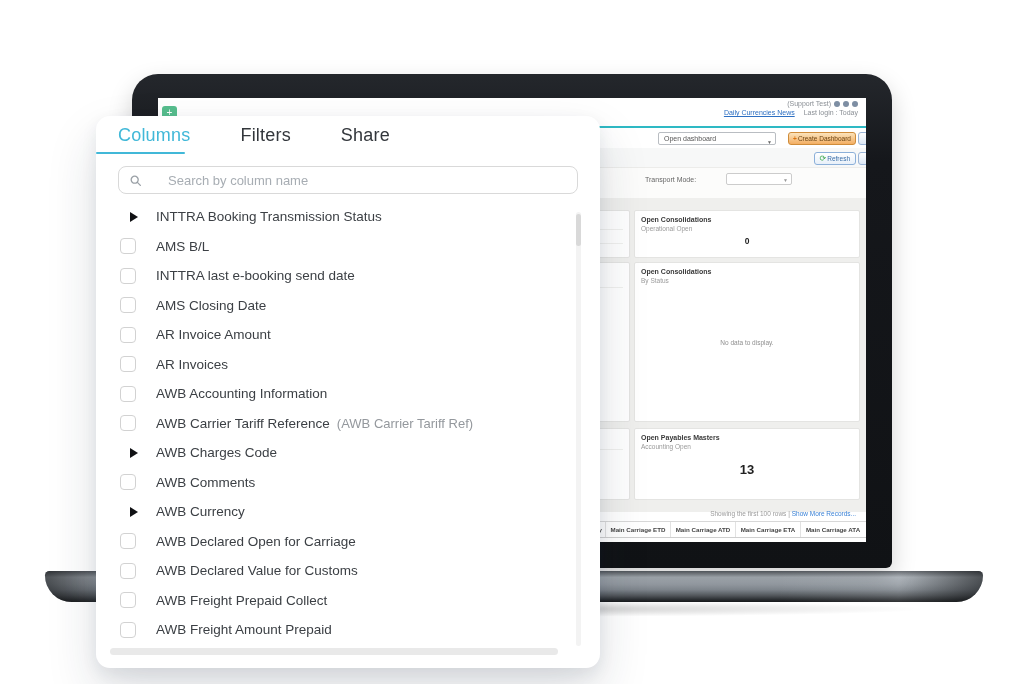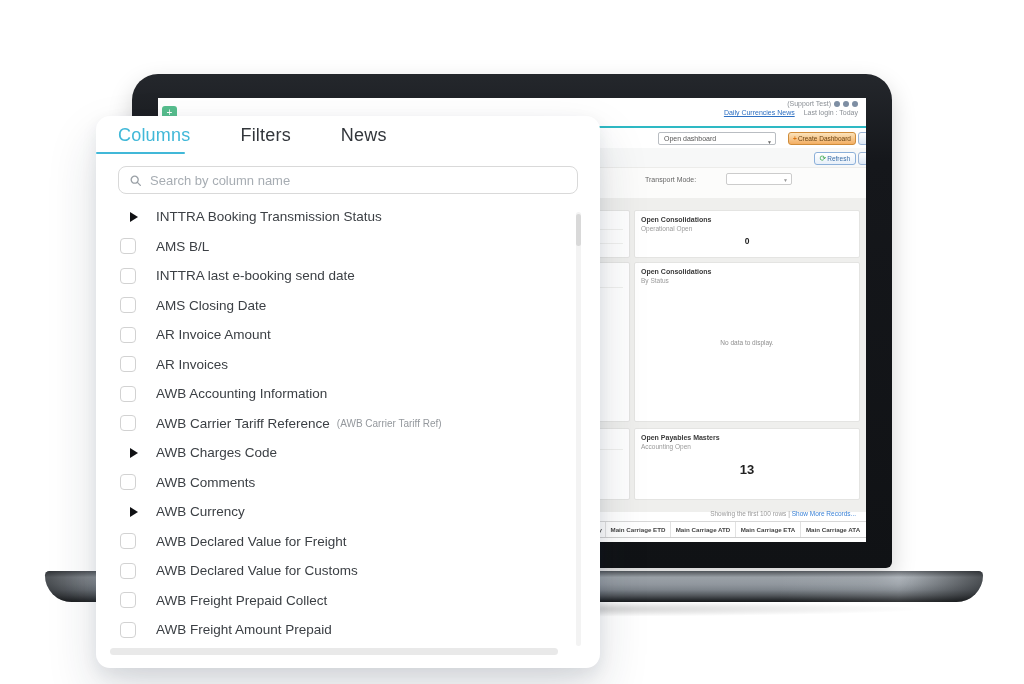--- a/index.html
+++ b/index.html
@@ -213,7 +213,7 @@
     <div class="tabs">
       <span class="tab active">Columns</span>
       <span class="tab">Filters</span>
-      <span class="tab">News</span>
+      <span class="tab">Share</span>
       <div class="tab-underline"></div>
     </div>
 

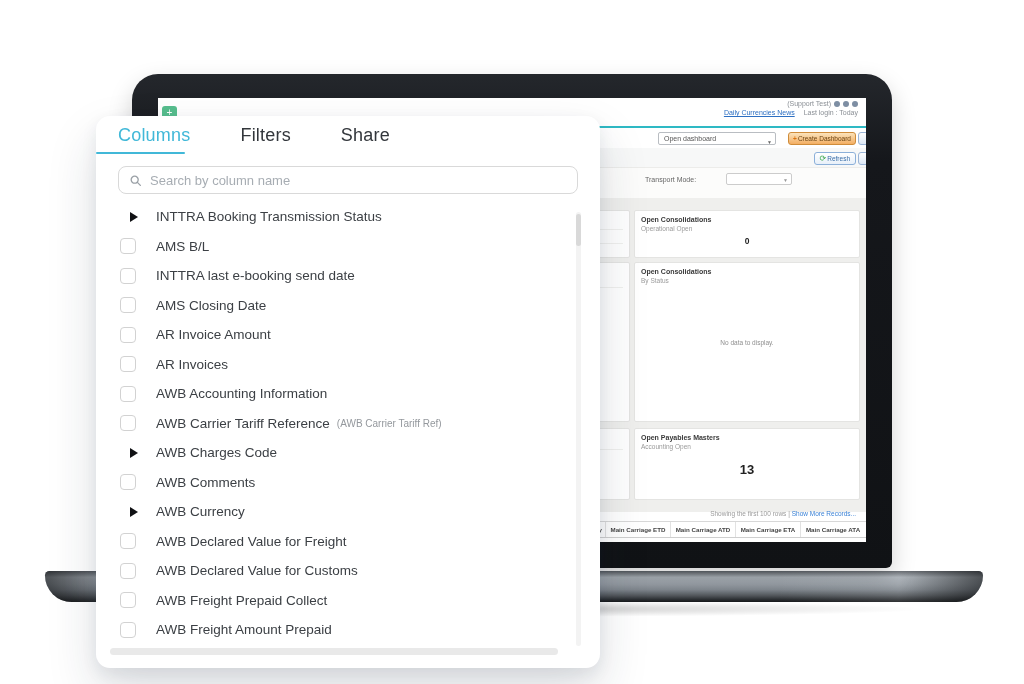--- a/index.html
+++ b/index.html
@@ -90,7 +90,7 @@
   .tab-underline{ position:absolute; left:0; top:36px; width:89px; height:2px;
     background:var(--accent,#41b8d8); border-radius:1px; }
   .search-box{ margin:12px 22px 8px 22px; height:28px; border:1px solid #d9d9d9; border-radius:8px;
-    display:flex; align-items:center; padding:0 10px; gap:8px; background:#fff; }
+    display:flex; align-items:center; padding:0 10px; gap:26px; background:#fff; }
   .search-box svg{ flex:none; }
   .search-box input{ border:none; outline:none; width:100%; font-size:13px; color:#444;
     font-family:"Liberation Sans",sans-serif; background:transparent; }

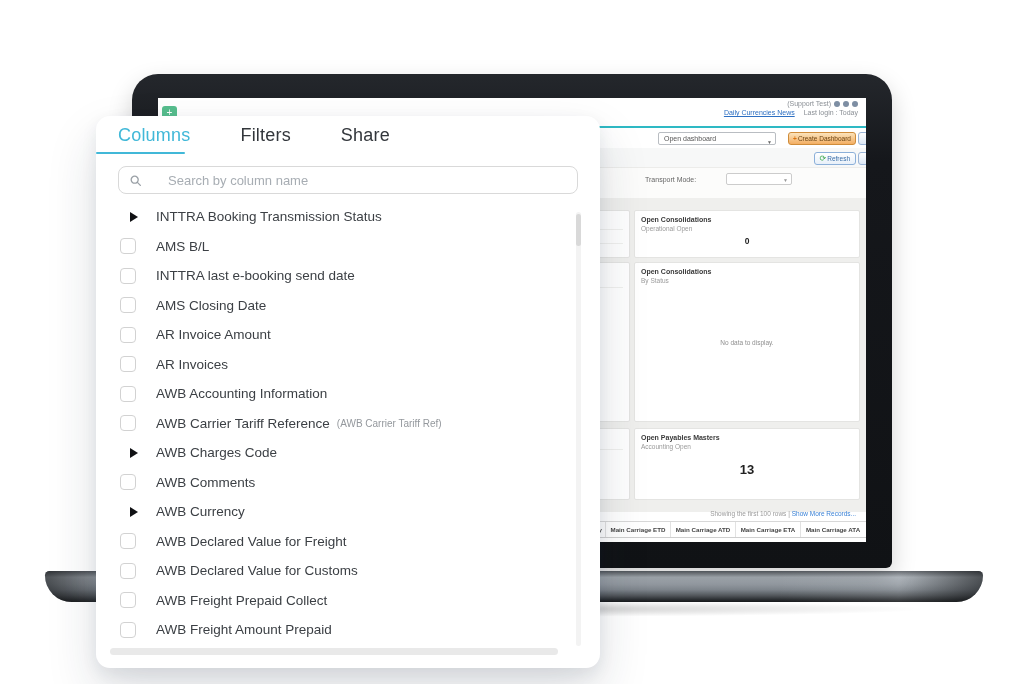--- a/index.html
+++ b/index.html
@@ -103,7 +103,7 @@
   .tri{ width:0; height:0; border-left:8px solid #101114; border-top:5px solid transparent;
     border-bottom:5px solid transparent; }
   .col-label{ font-size:13.5px; color:#3c4045; margin-left:8px; white-space:nowrap; }
-  .col-alias{ font-size:10px; color:#94989d; margin-left:7px; white-space:nowrap; }
+  .col-alias{ font-size:13px; color:#94989d; margin-left:7px; white-space:nowrap; }
   .v-scrollbar{ position:absolute; right:19px; top:96px; width:5px; height:434px; background:#f3f3f3;
     border-radius:3px; }
   .v-thumb{ position:absolute; top:2px; left:0; width:5px; height:32px; background:#d9d9d9; border-radius:3px; }

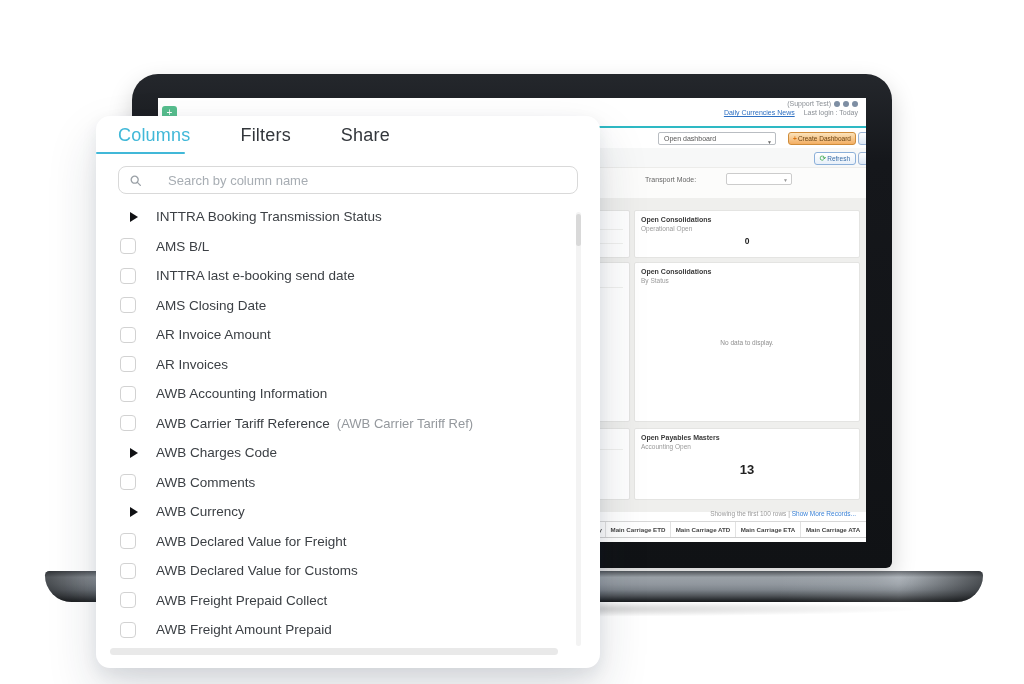--- a/index.html
+++ b/index.html
@@ -297,7 +297,7 @@
           <span class="ctrl">
             <span class="cbx"></span>
           </span>
-          <span class="col-label">AWB Declared Value for Freight</span>
+          <span class="col-label">AWB Declared Open for Carriage</span>
         </div>
         <div class="col-row">
           <span class="ctrl">

